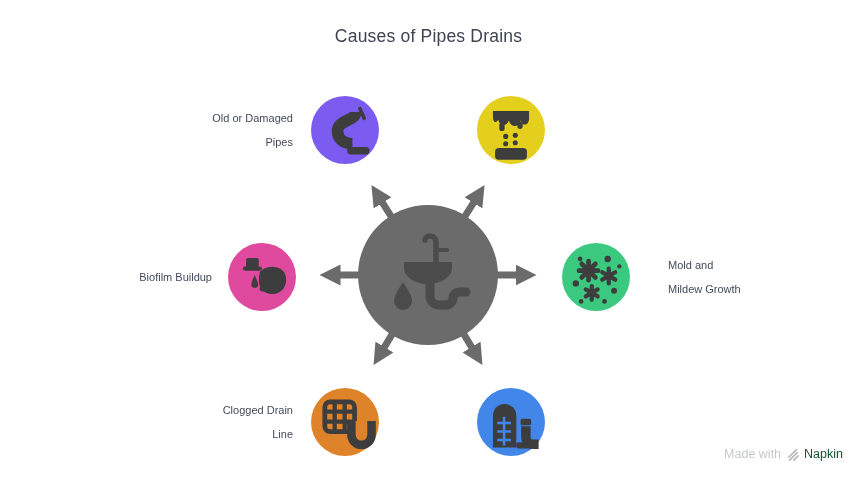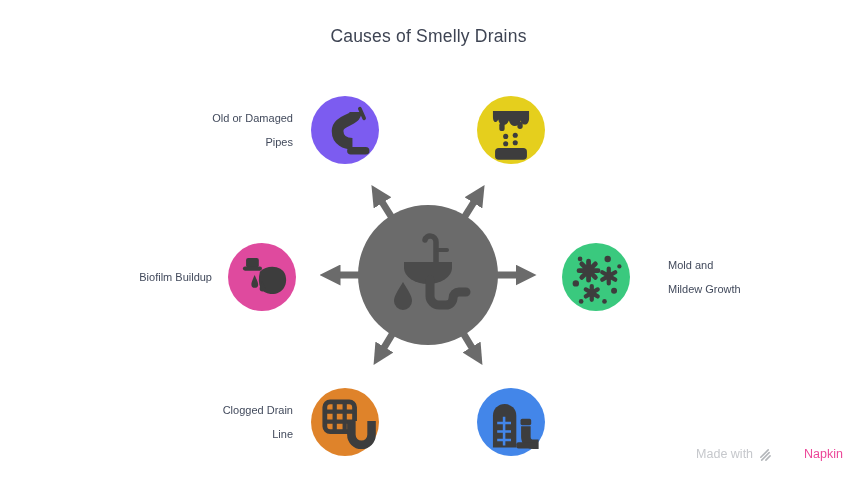--- a/index.html
+++ b/index.html
@@ -35,7 +35,7 @@
 
 <div id="stage">
 
-  <div class="title">Causes of Smelly Drains</div>
+  <div class="title">Causes of Pipes Drains</div>
 
   <svg class="hub" width="260" height="226" viewBox="0 0 260 226">
     <defs>

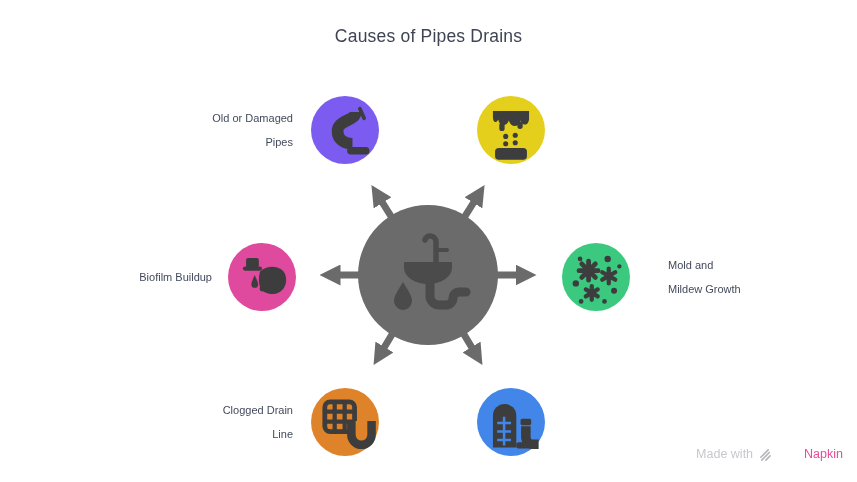--- a/index.html
+++ b/index.html
@@ -28,7 +28,7 @@
     position:absolute;top:447px;right:14px;display:flex;align-items:flex-end;gap:5px;
     font-size:12.5px;color:#c6c8cc;cursor:pointer;text-decoration:none;
   }
-  .watermark .brand{color:#ec4899;margin-left:28px;}
+  .watermark .brand{color:#14532d;}
 </style>
 </head>
 <body>

